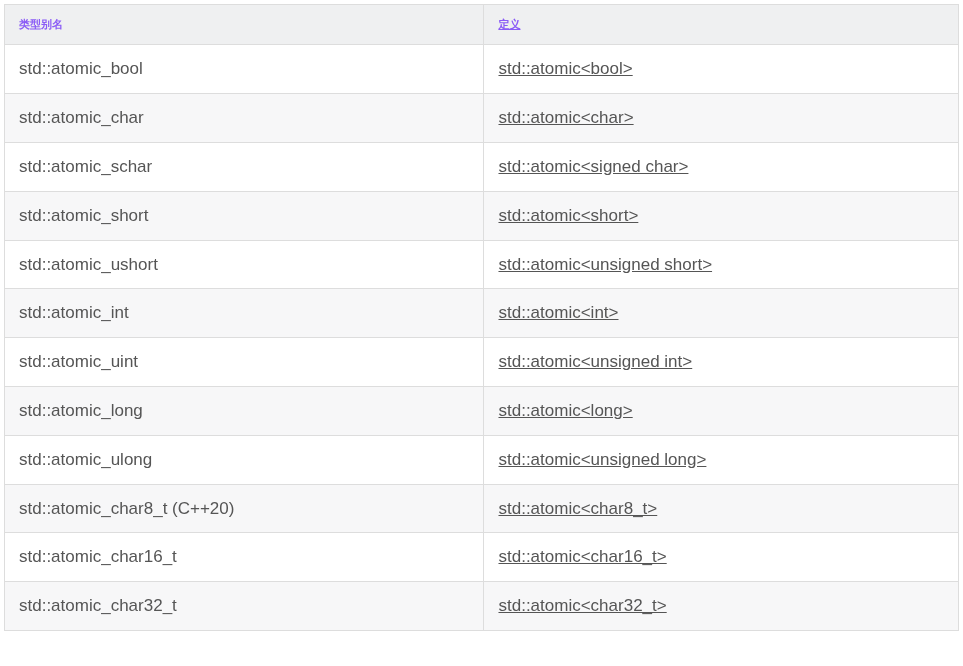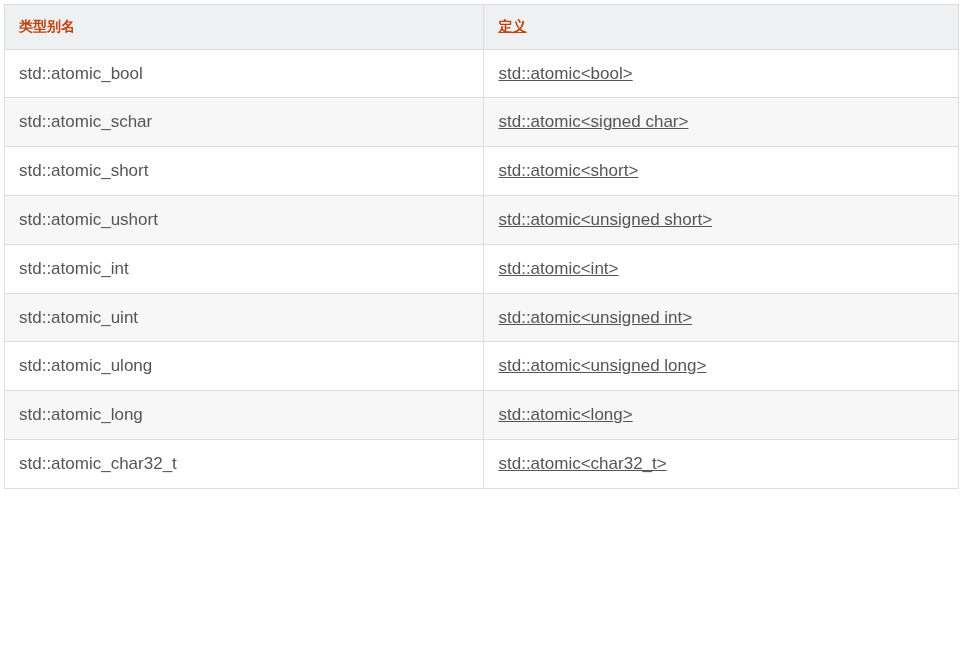--- a/index.html
+++ b/index.html
@@ -29,8 +29,8 @@
     th {
       background-color: #eff0f1;
       font-weight: bold;
-      color: #c2410c;
-      font-size: 14px;
+      color: #8b5cf6;
+      font-size: 11px;
     }
     td {
       color: #555;

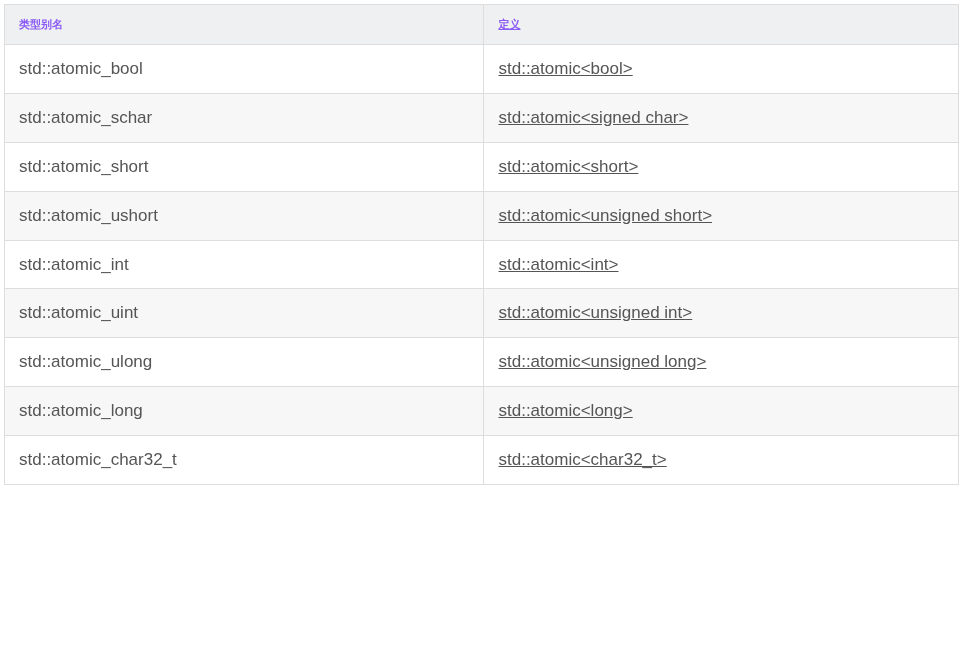--- a/index.html
+++ b/index.html
@@ -66,6 +66,10 @@
         <td class="col-def">std::atomic&lt;bool&gt;</td>
       </tr>
       <tr>
+        <td class="col-alias">std::atomic_char</td>
+        <td class="col-def">std::atomic&lt;char&gt;</td>
+      </tr>
+      <tr>
         <td class="col-alias">std::atomic_schar</td>
         <td class="col-def">std::atomic&lt;signed char&gt;</td>
       </tr>

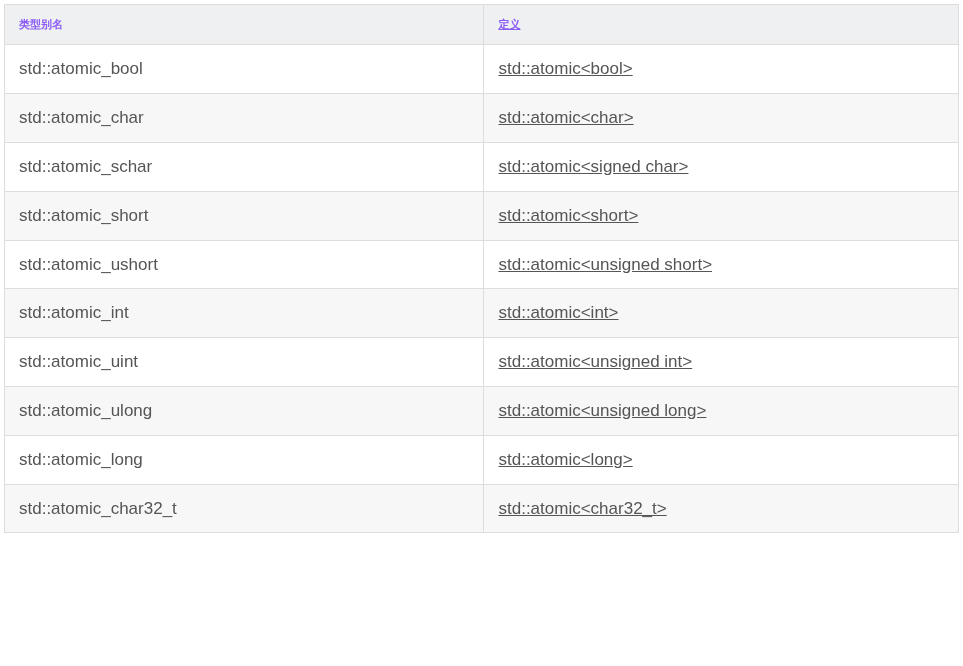--- a/index.html
+++ b/index.html
@@ -90,12 +90,12 @@
         <td class="col-def">std::atomic&lt;unsigned int&gt;</td>
       </tr>
       <tr>
+        <td class="col-alias">std::atomic_long</td>
+        <td class="col-def">std::atomic&lt;long&gt;</td>
+      </tr>
+      <tr>
         <td class="col-alias">std::atomic_ulong</td>
         <td class="col-def">std::atomic&lt;unsigned long&gt;</td>
-      </tr>
-      <tr>
-        <td class="col-alias">std::atomic_long</td>
-        <td class="col-def">std::atomic&lt;long&gt;</td>
       </tr>
       <tr>
         <td class="col-alias">std::atomic_char32_t</td>

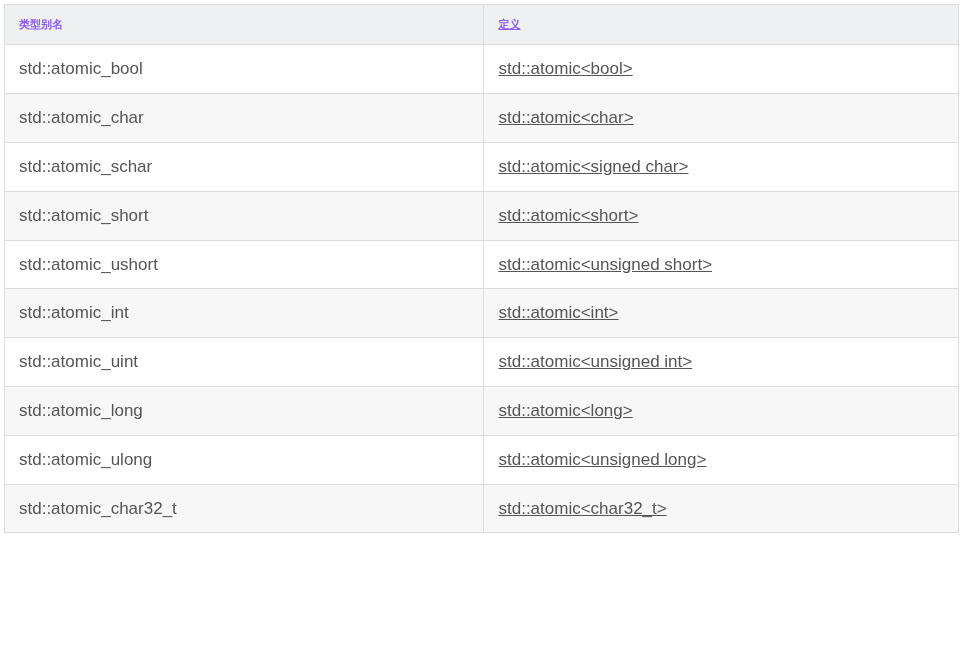--- a/index.html
+++ b/index.html
@@ -98,6 +98,10 @@
         <td class="col-def">std::atomic&lt;unsigned long&gt;</td>
       </tr>
       <tr>
+        <td class="col-alias">std::atomic_char8_t (C++20)</td>
+        <td class="col-def">std::atomic&lt;char8_t&gt;</td>
+      </tr>
+      <tr>
         <td class="col-alias">std::atomic_char32_t</td>
         <td class="col-def">std::atomic&lt;char32_t&gt;</td>
       </tr>

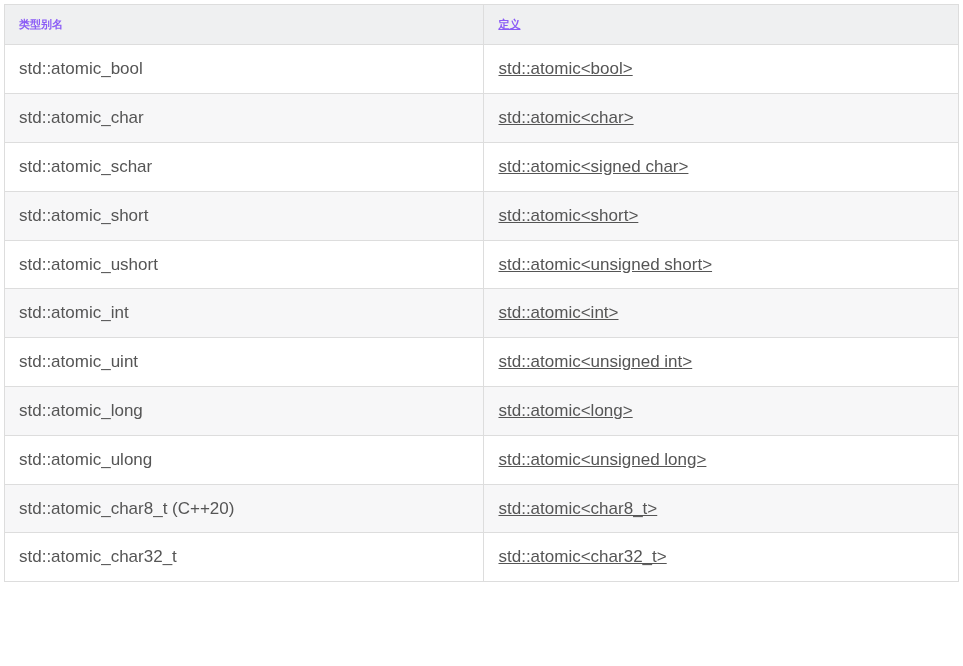--- a/index.html
+++ b/index.html
@@ -102,6 +102,10 @@
         <td class="col-def">std::atomic&lt;char8_t&gt;</td>
       </tr>
       <tr>
+        <td class="col-alias">std::atomic_char16_t</td>
+        <td class="col-def">std::atomic&lt;char16_t&gt;</td>
+      </tr>
+      <tr>
         <td class="col-alias">std::atomic_char32_t</td>
         <td class="col-def">std::atomic&lt;char32_t&gt;</td>
       </tr>

